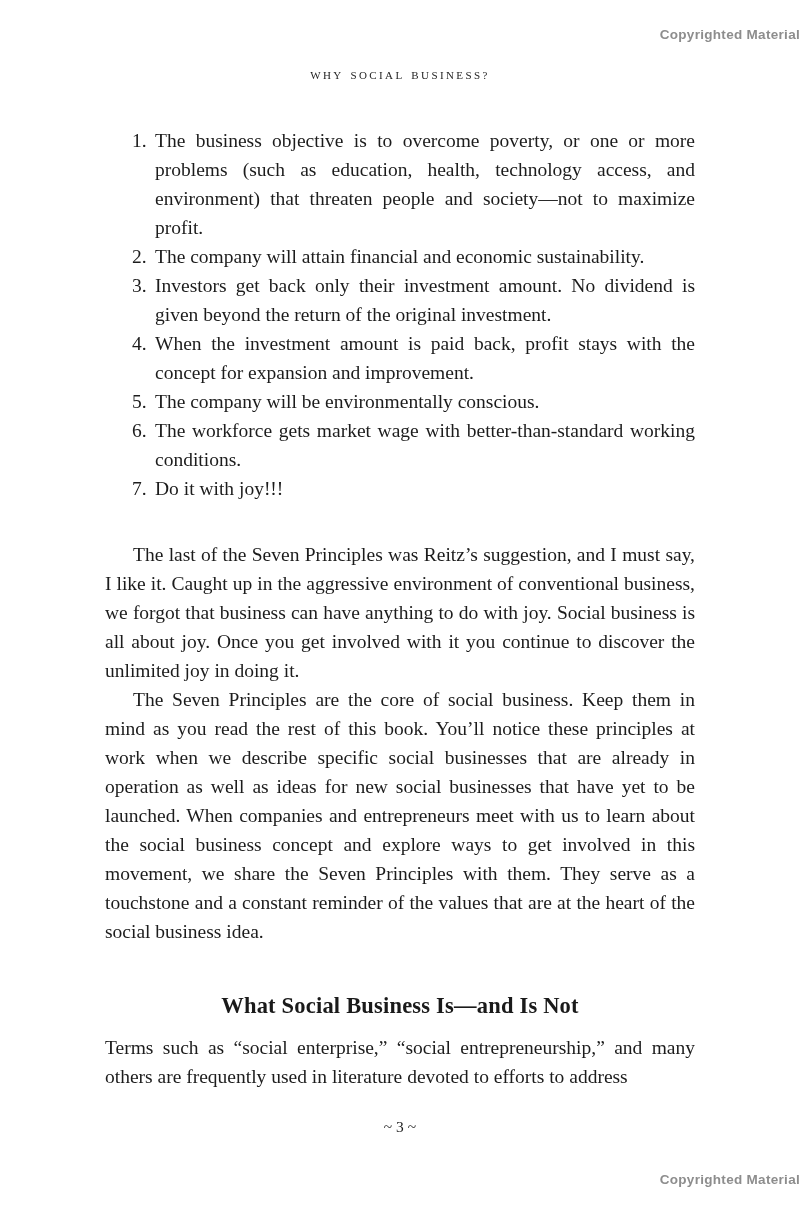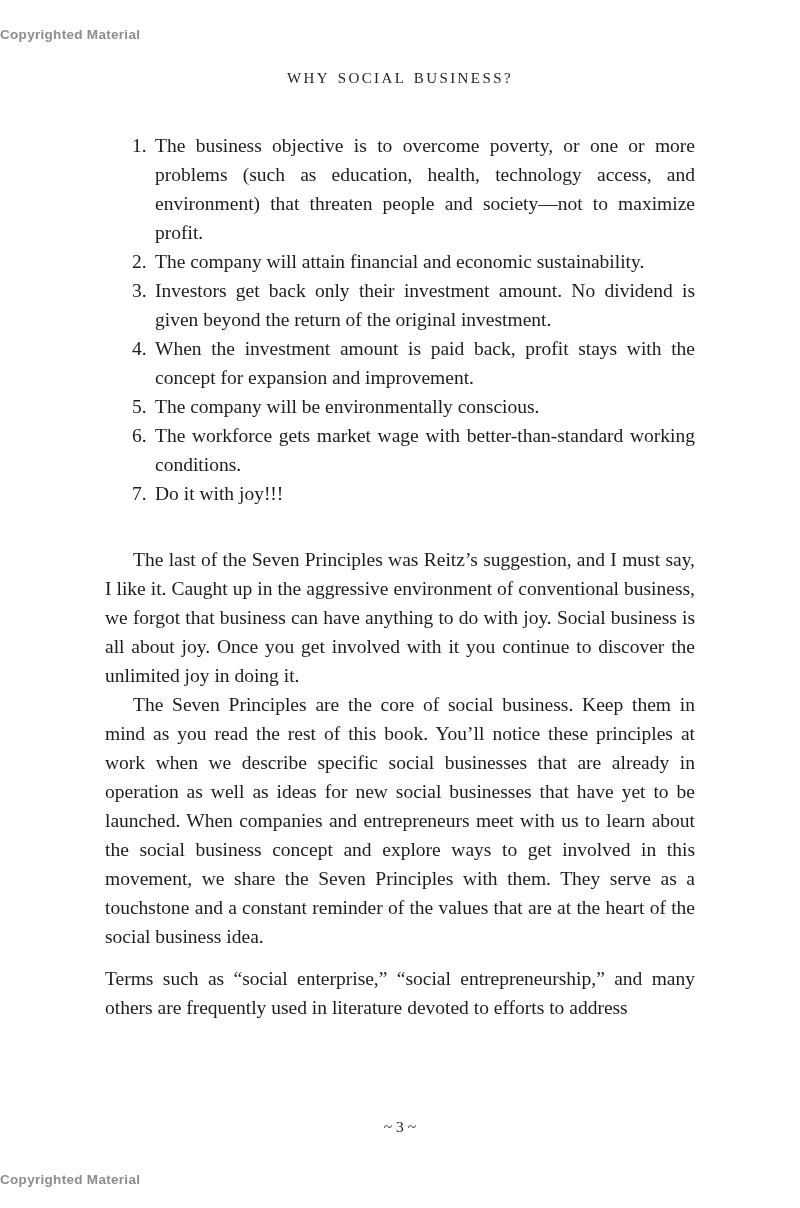--- a/index.html
+++ b/index.html
@@ -22,7 +22,7 @@
     font-size: 13.5px;
     letter-spacing: 0.3px;
     color: #8d8d8d;
-    text-align: left;
+    text-align: right;
     line-height: 1;
   }
   .copyright-top {

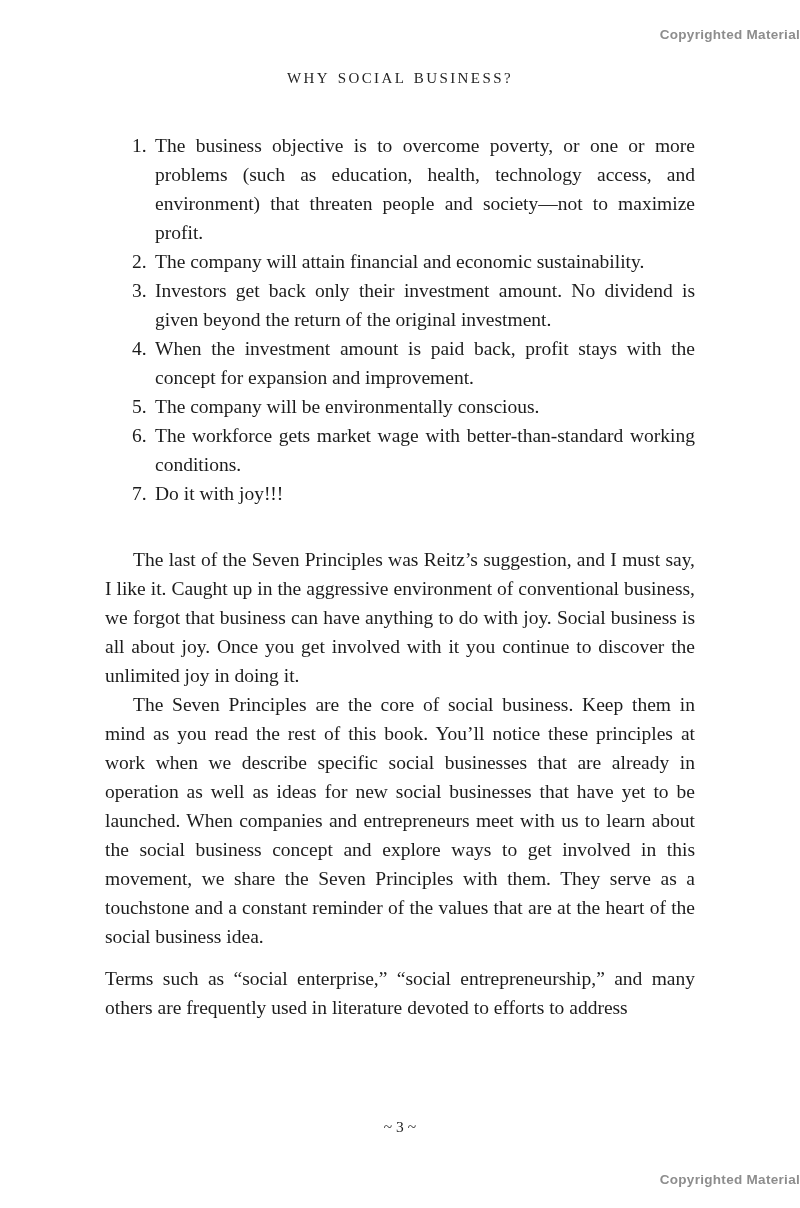--- a/index.html
+++ b/index.html
@@ -31,7 +31,7 @@
   .running-head {
     margin-top: 27px;
     text-align: center;
-    font-size: 15px;
+    font-size: 11px;
     letter-spacing: 2.4px;
     word-spacing: 2px;
     color: #242424;

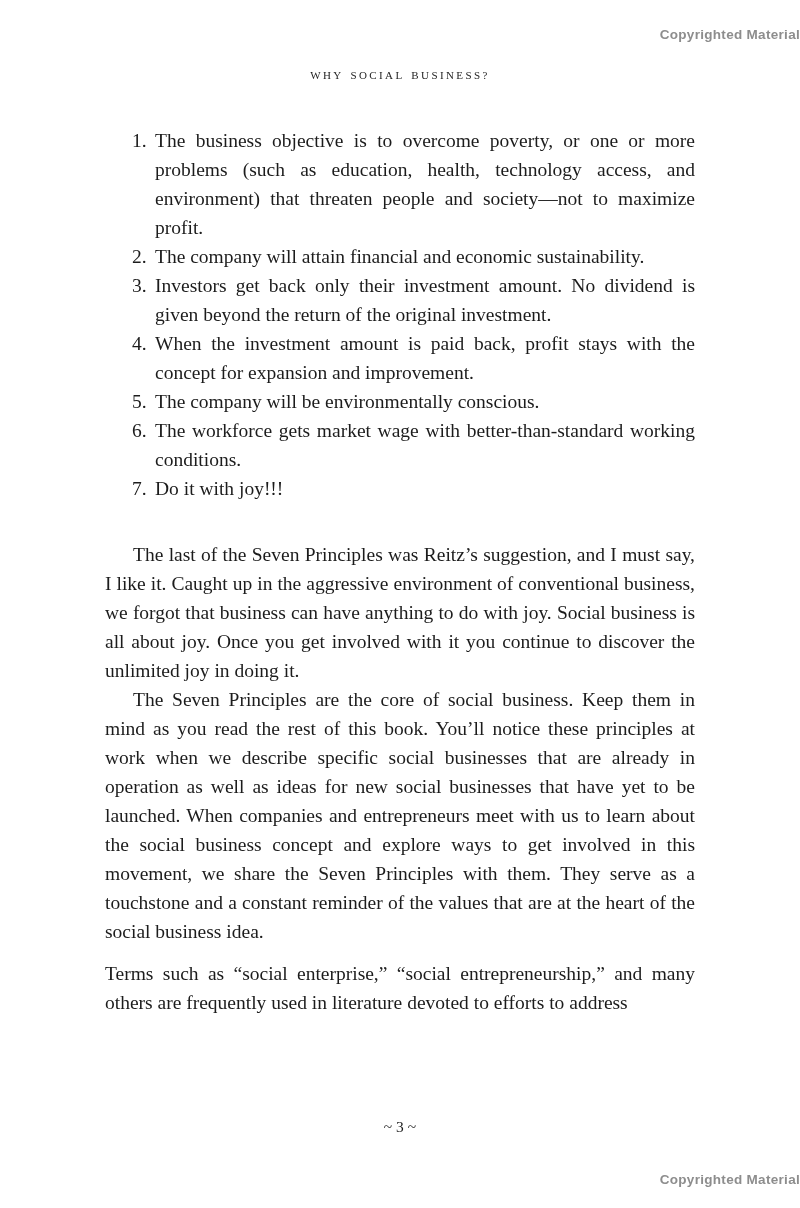--- a/index.html
+++ b/index.html
@@ -142,6 +142,7 @@
 
     <p class="para">The Seven Principles are the core of social business. Keep them in mind as you read the rest of this book. You’ll notice these principles at work when we describe specific social businesses that are already in operation as well as ideas for new social businesses that have yet to be launched. When companies and entrepreneurs meet with us to learn about the social business concept and explore ways to get involved in this movement, we share the Seven Principles with them. They serve as a touchstone and a constant reminder of the values that are at the heart of the social business idea.</p>
 
+    <h2 class="section-heading">What Social Business Is—and Is Not</h2>
 
     <p class="para-noindent">Terms such as “social enterprise,” “social entrepreneurship,” and many others are frequently used in literature devoted to efforts to address</p>
 

